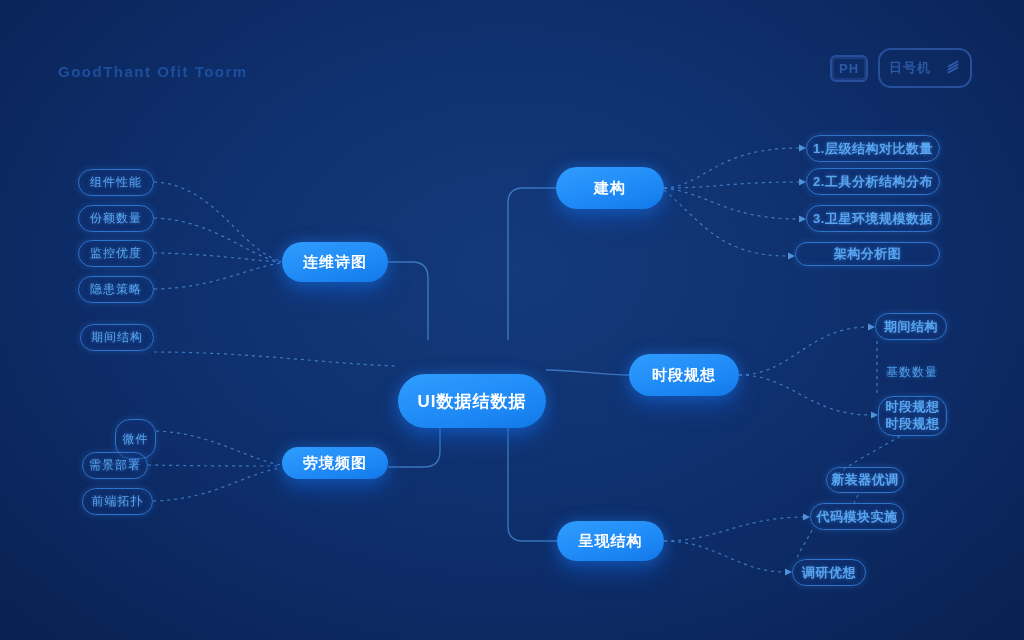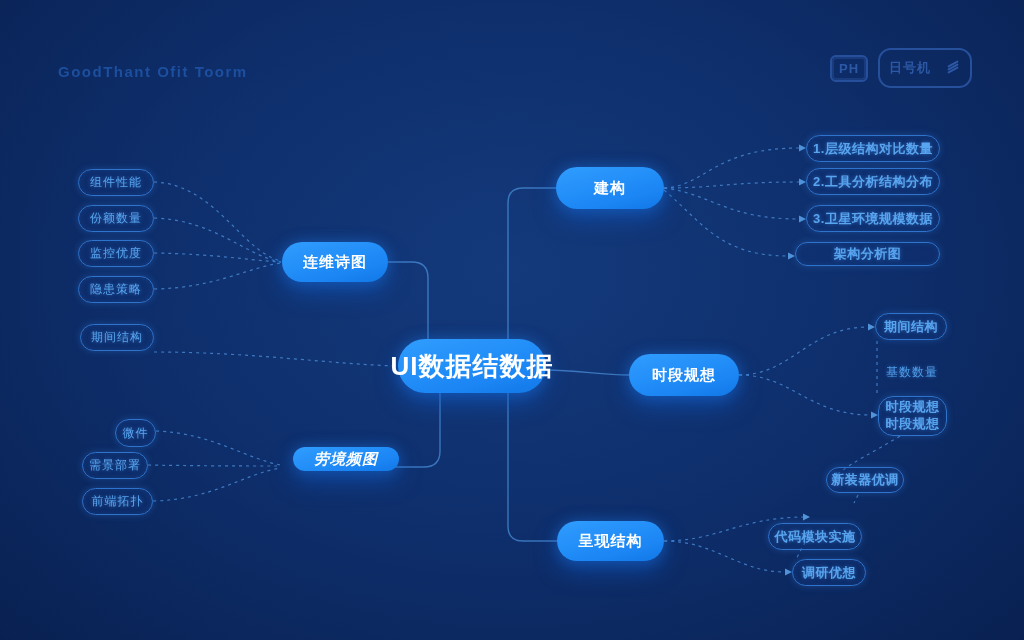--- a/index.html
+++ b/index.html
@@ -40,7 +40,7 @@
     border-radius:999px; color:#ffffff; font-weight:bold; font-size:15px; letter-spacing:1px;
     box-shadow:0 10px 22px rgba(16,96,210,.5), 0 0 14px rgba(40,140,255,.35);
   }
-  .central { font-size:26px; border-radius:27px; letter-spacing:1px; }
+  .central { font-size:17px; border-radius:27px; letter-spacing:1px;margin-top:35px; }
   .textonly { color:#4f9ce8; font-size:12px; letter-spacing:1px; text-shadow:0 0 4px rgba(70,150,240,.5); }
   svg.wires { position:absolute; left:0; top:0; }
   .dash { fill:none; stroke:#4d93de; stroke-width:1.2; stroke-dasharray:3 4; opacity:.75; }

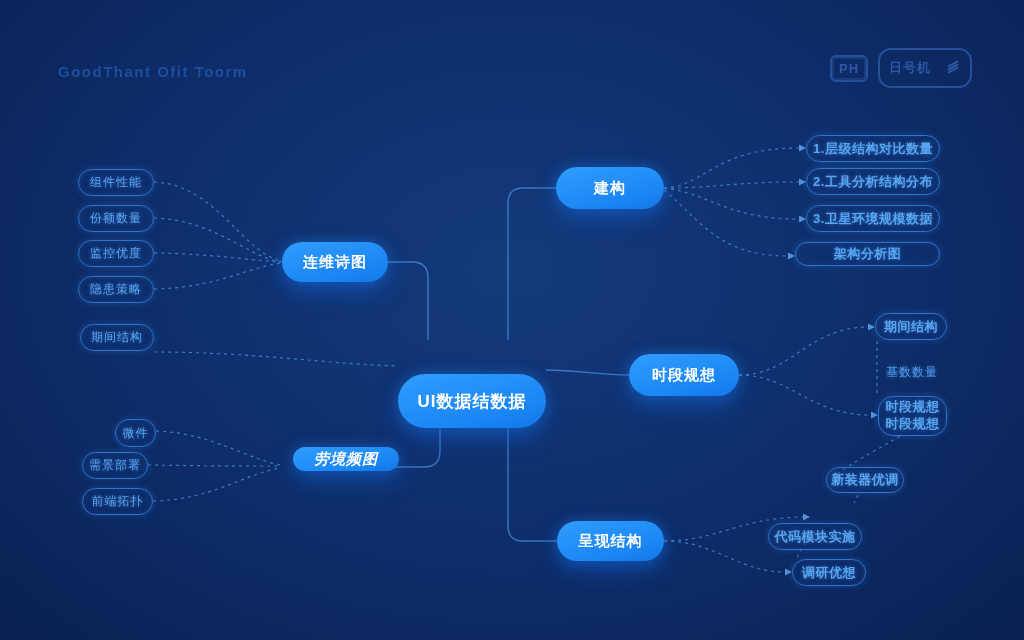--- a/index.html
+++ b/index.html
@@ -117,7 +117,7 @@
 <div class="node outline" style="left:78px; top:276px; width:76px; height:27px;">隐患策略</div>
 <div class="node outline" style="left:80px; top:324px; width:74px; height:27px;">期间结构</div>
 
-<div class="node outline" style="left:115px; top:419px; width:41px; height:28px;">微件</div>
+<div class="node outline" style="left:115px; top:419px; width:41px; height:40px;">微件</div>
 <div class="node outline" style="left:82px;  top:452px; width:66px; height:27px;">需景部署</div>
 <div class="node outline" style="left:82px;  top:488px; width:71px; height:27px;">前端拓扑</div>
 

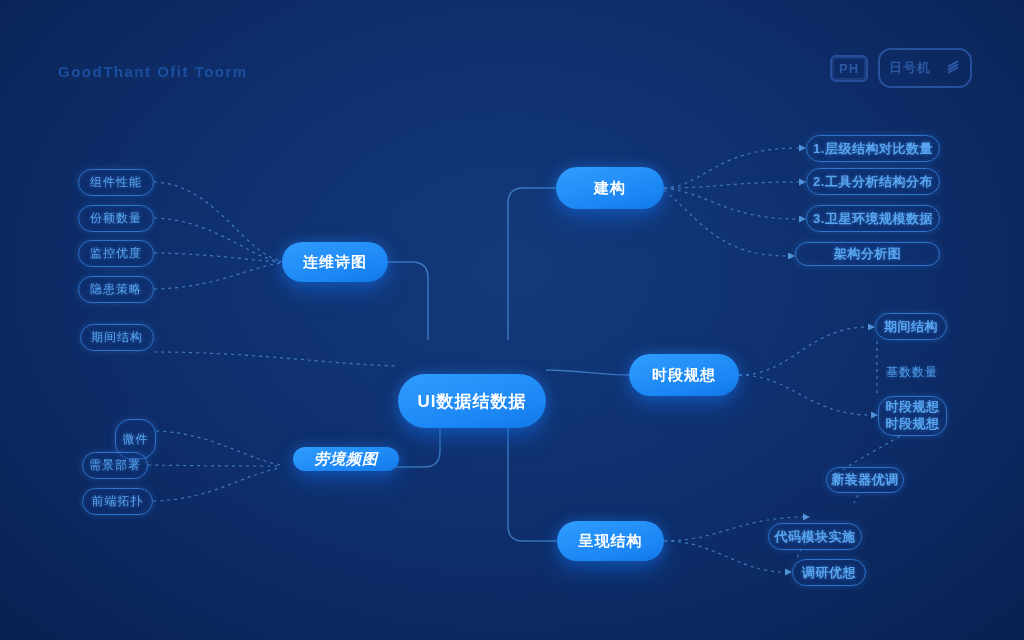--- a/index.html
+++ b/index.html
@@ -122,7 +122,7 @@
 <div class="node outline" style="left:82px;  top:488px; width:71px; height:27px;">前端拓扑</div>
 
 <div class="node filled" style="left:282px; top:242px; width:106px; height:40px;">连维诗图</div>
-<div class="node filled" style="left:293px; top:447px; width:106px; height:24px;font-style:italic;">劳境频图</div>
+<div class="node filled" style="left:282px; top:447px; width:106px; height:32px;">劳境频图</div>
 <div class="node filled central" style="left:398px; top:339px; width:148px; height:54px;">UI数据结数据</div>
 <div class="node filled" style="left:556px; top:167px; width:108px; height:42px;">建构</div>
 <div class="node filled" style="left:629px; top:354px; width:110px; height:42px;">时段规想</div>

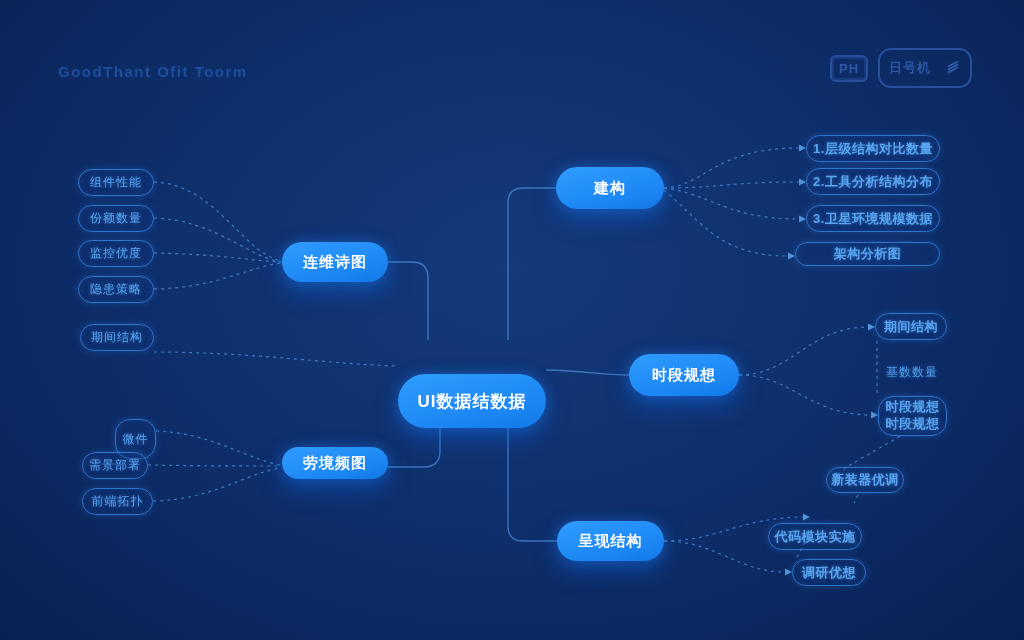--- a/index.html
+++ b/index.html
@@ -141,7 +141,7 @@
 </div>
 
 <div class="node outline sm" style="left:826px; top:467px; width:78px; height:26px;">新装器优调</div>
-<div class="node outline sm" style="left:768px; top:503px; width:94px; height:27px;margin-top:20px;">代码模块实施</div>
+<div class="node outline sm" style="left:810px; top:503px; width:94px; height:27px;">代码模块实施</div>
 <div class="node outline sm" style="left:792px; top:559px; width:74px; height:27px;">调研优想</div>
 
 </body></html>

